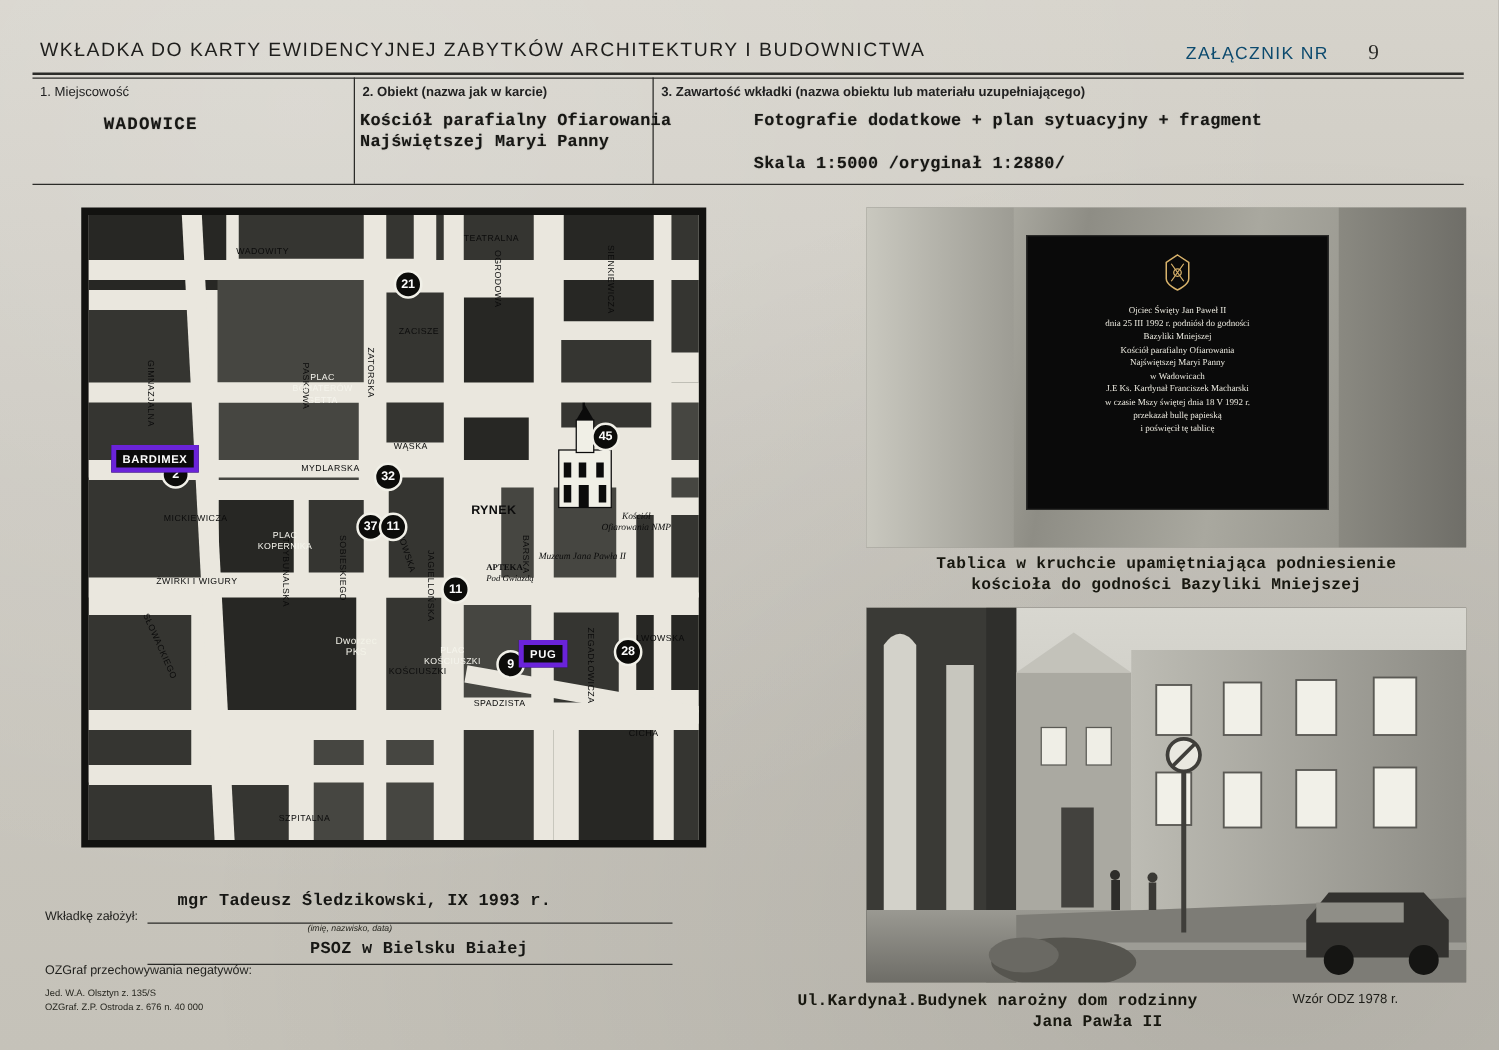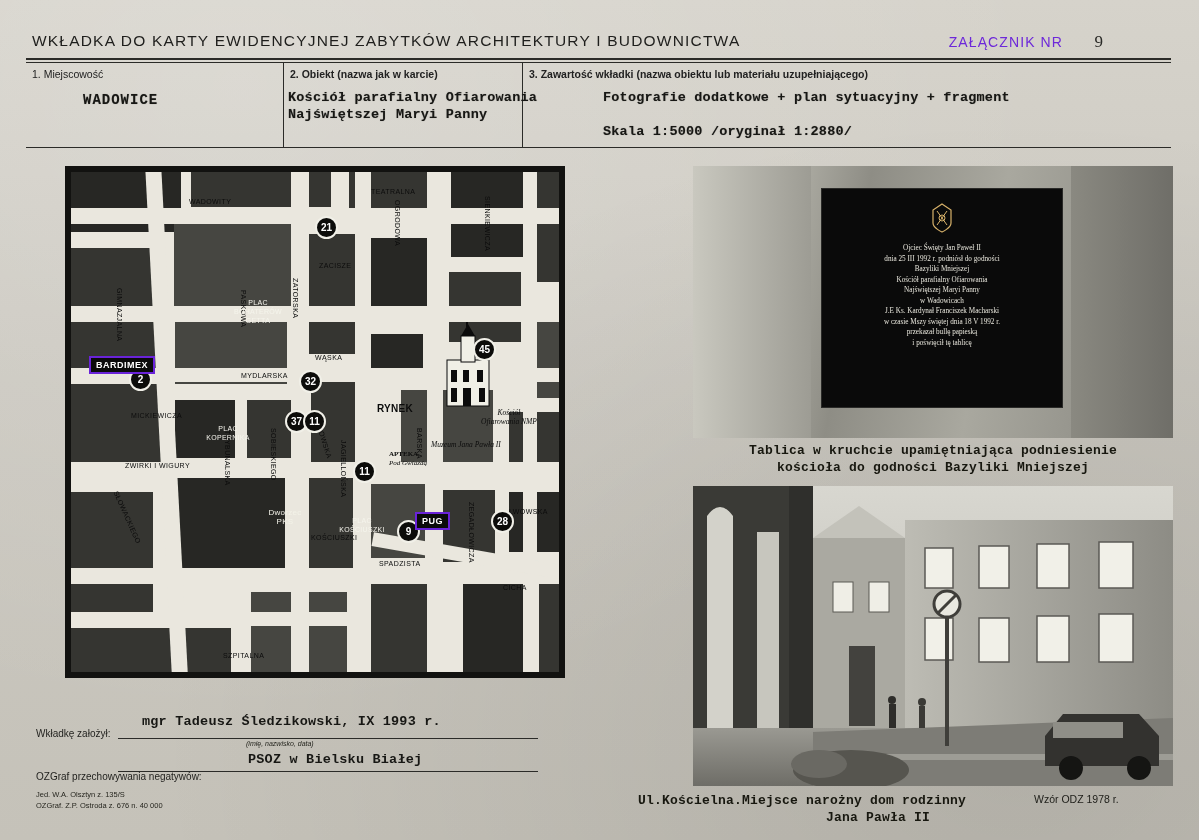--- a/index.html
+++ b/index.html
@@ -33,7 +33,7 @@
   }
   .hdr-right{
     position:absolute;right:118px;top:20px;
-    font-size:14px;letter-spacing:1.1px;color:#6d28d9;
+    font-size:14px;letter-spacing:1.1px;color:#0c4a6e;
   }
   .hdr-num{
     position:absolute;right:78px;top:18px;

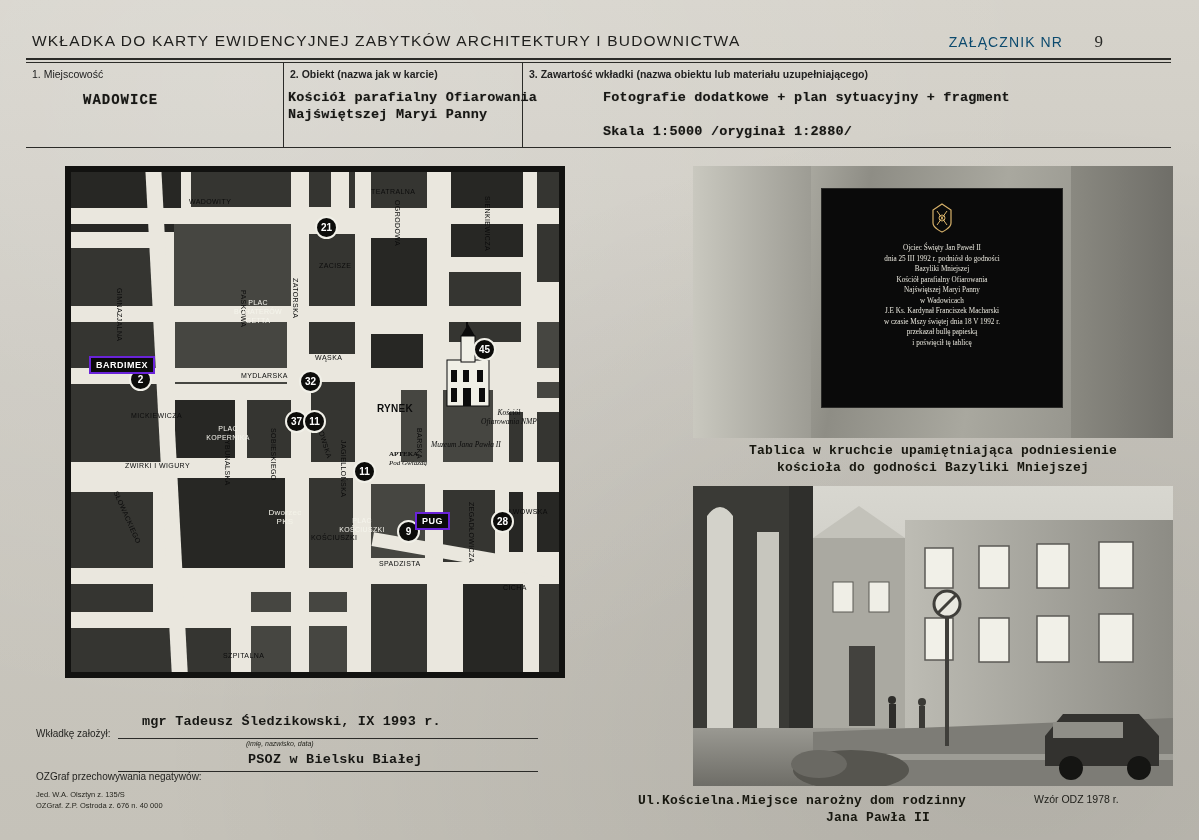--- a/index.html
+++ b/index.html
@@ -90,7 +90,7 @@
   }
   .tagbox{
     position:absolute;background:#111;color:#fff;font-size:9px;font-weight:bold;
-    padding:2px 5px;border:2px solid #6d28d9;letter-spacing:0.5px;
+    padding:2px 5px;border:4px solid #6d28d9;letter-spacing:0.5px;
   }
   .italic-lbl{
     position:absolute;font-size:7.5px;color:#111;font-style:italic;

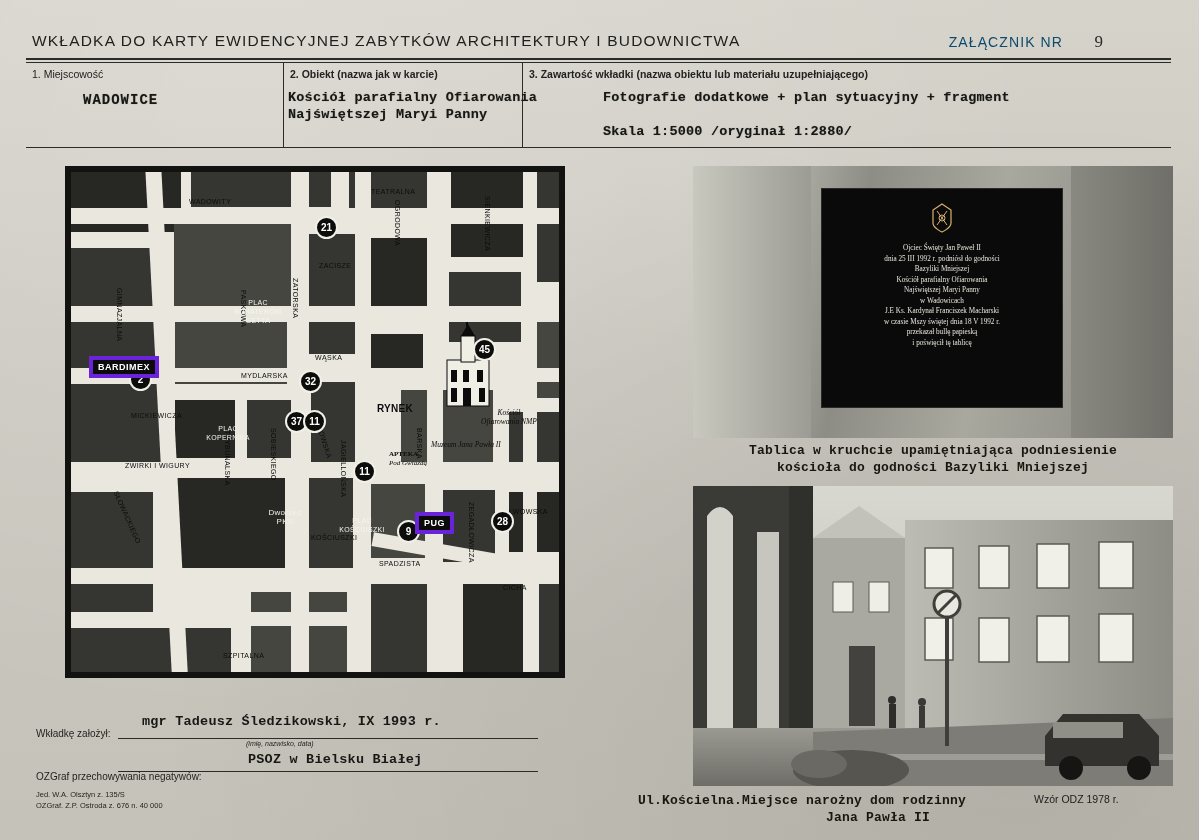--- a/index.html
+++ b/index.html
@@ -391,7 +391,7 @@
     </svg>
   </div>
 
-  <div class="cap" style="left:620px;top:778px;width:480px;text-align:left;">Ul.Kościelna.Miejsce narożny dom rodzinny</div>
+  <div class="cap" style="left:620px;top:778px;width:480px;text-align:left;">Ul.Kardynał.Budynek narożny dom rodzinny</div>
   <div class="cap" style="left:620px;top:795px;width:480px;">Jana Pawła II</div>
   <div class="wzor" style="left:1016px;top:779px;">Wzór ODZ 1978 r.</div>
 

